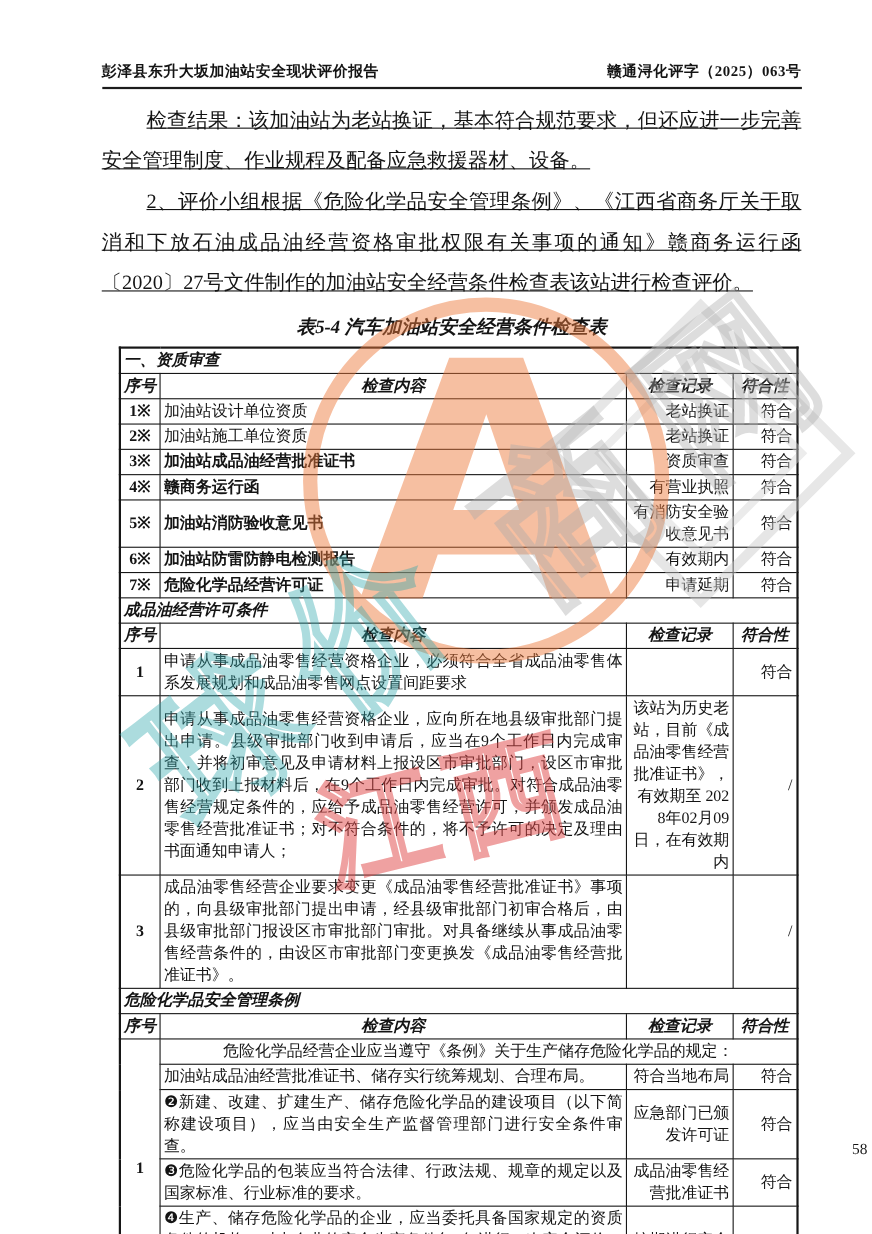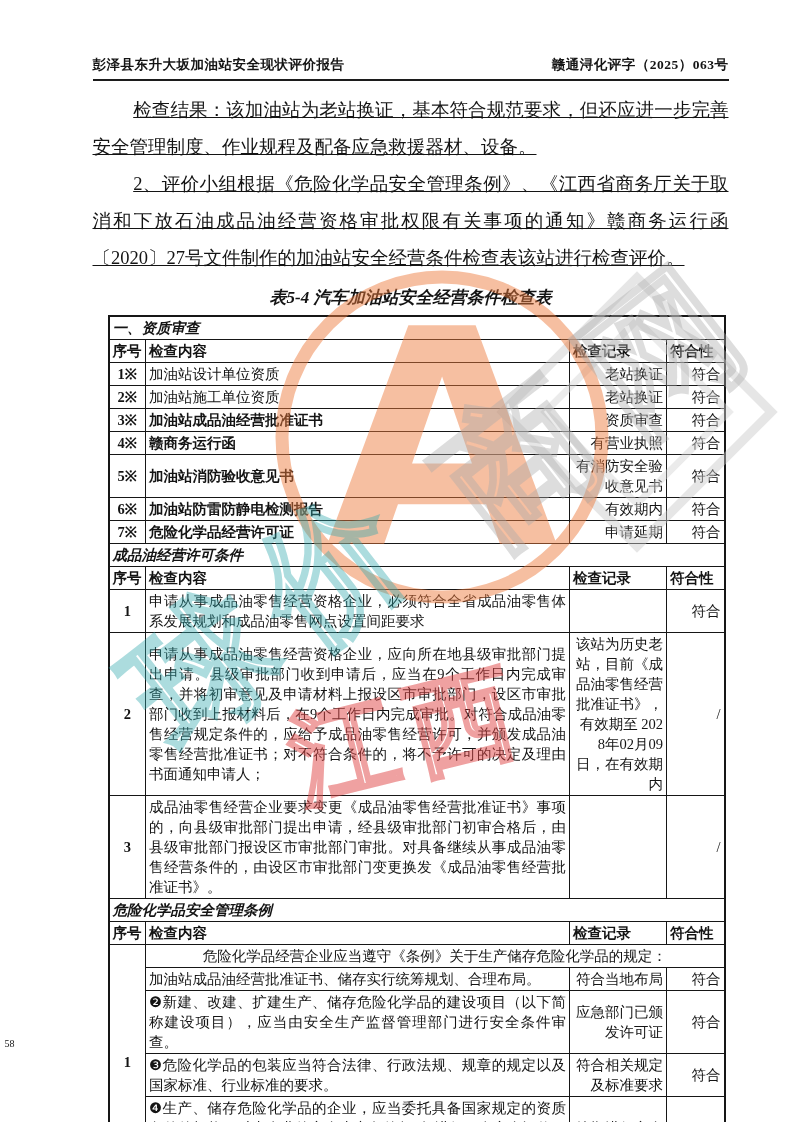--- a/index.html
+++ b/index.html
@@ -29,7 +29,7 @@
   col.c-rec  { width:97px; }
   col.c-comp { width:58px; }
   td.sec   { text-align:left; font-weight:bold; padding:2px 0;font-style:italic; }
-  tr.colhead td { text-align:left; font-weight:bold; }
+  tr.colhead td { text-align:center; font-weight:bold;font-style:italic; }
   td.no    { text-align:center; font-weight:bold; }
   td.body  { text-align:justify; }
   td.rec, td.comp { text-align:right; }

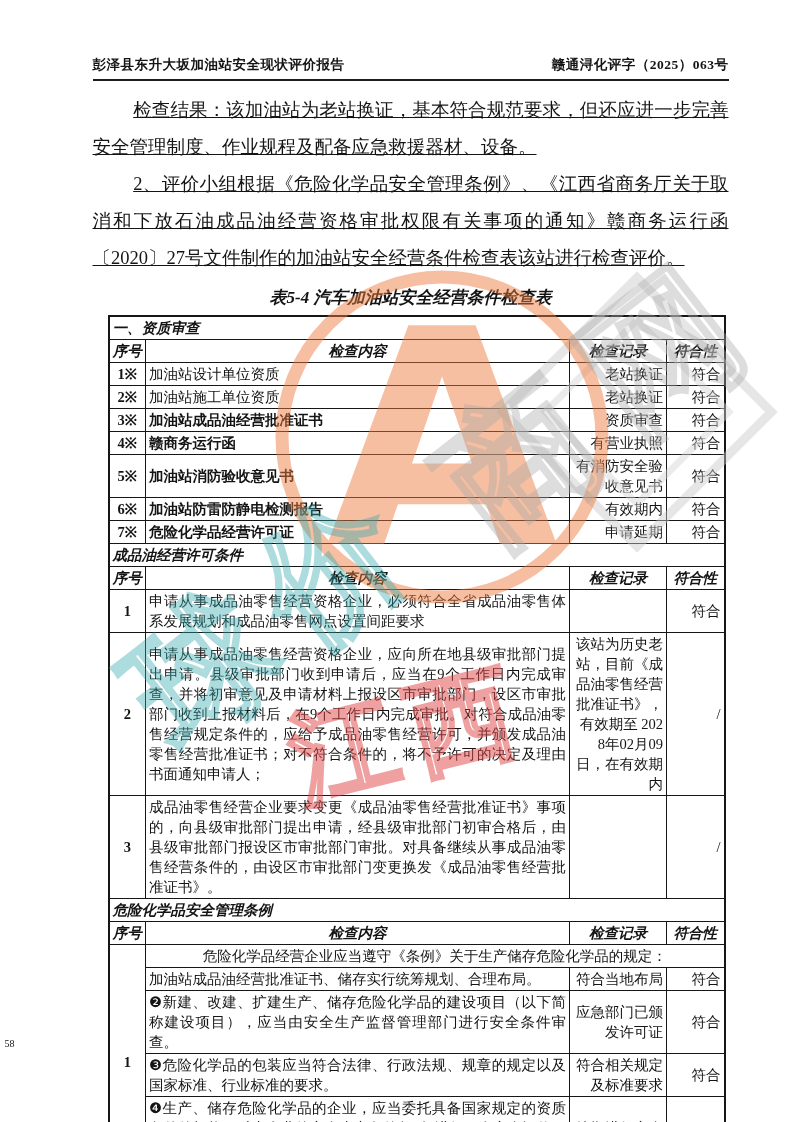--- a/index.html
+++ b/index.html
@@ -35,7 +35,7 @@
   td.rec, td.comp { text-align:right; }
   td.intro { text-align:center; }
   .b { font-weight:bold; }
-  .pagenum { position:absolute; top:1038px; left:0; width:100%; text-align:left; font-size:10px; z-index:1; }
+  .pagenum { position:absolute; top:1038px; left:0; width:100%; text-align:right; font-size:14px; z-index:1; }
 
   
   .wm { position:absolute; inset:0; pointer-events:none; z-index:2; }

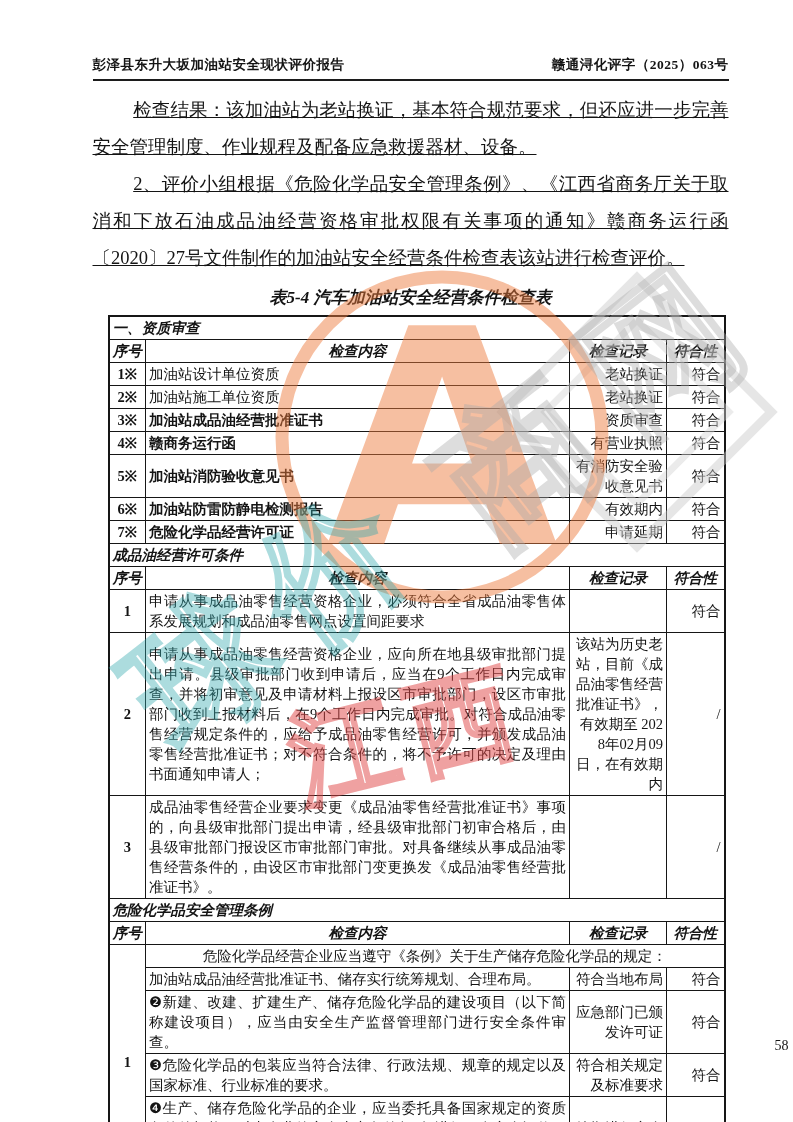--- a/index.html
+++ b/index.html
@@ -182,7 +182,7 @@
       </tr>
       <tr>
         <td class="body">❸危险化学品的包装应当符合法律、行政法规、规章的规定以及国家标准、行业标准的要求。</td>
-        <td class="rec">符合相关规定及标准要求</td>
+        <td class="rec">成品油零售经营批准证书</td>
         <td class="comp">符合</td>
       </tr>
       <tr>

